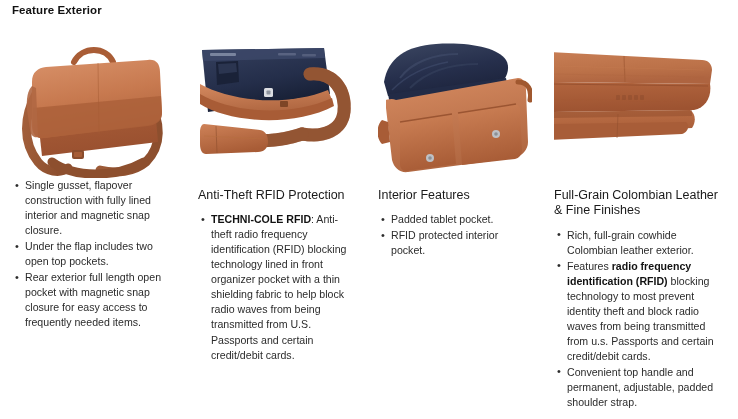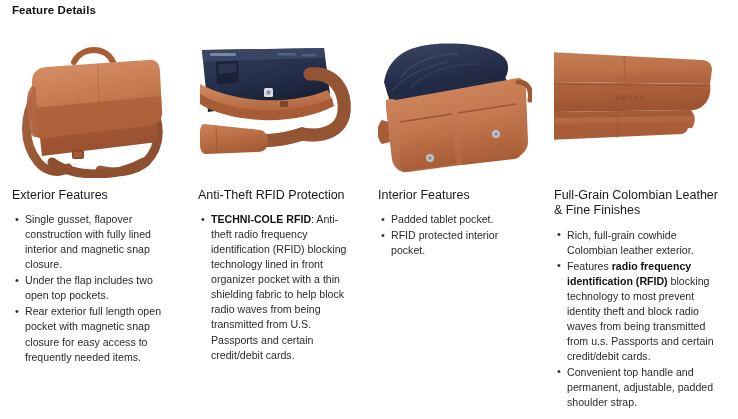--- a/index.html
+++ b/index.html
@@ -106,7 +106,7 @@
 
 <div id="page">
 
-  <div class="section-title">Feature Details</div>
+  <div class="section-title">Feature Exterior</div>
 
   <div class="columns">
 

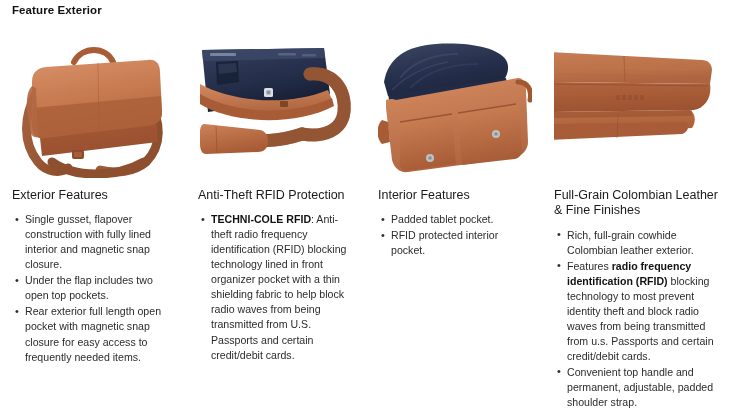--- a/index.html
+++ b/index.html
@@ -152,7 +152,6 @@
           </svg>
         </div>
       </div>
-      <h3 class="col-heading">Exterior Features</h3>
       <ul class="feat">
         <li><span>Single gusset, flapover construction with fully lined interior and magnetic snap closure.</span></li>
         <li><span>Under the flap includes two open top pockets.</span></li>

